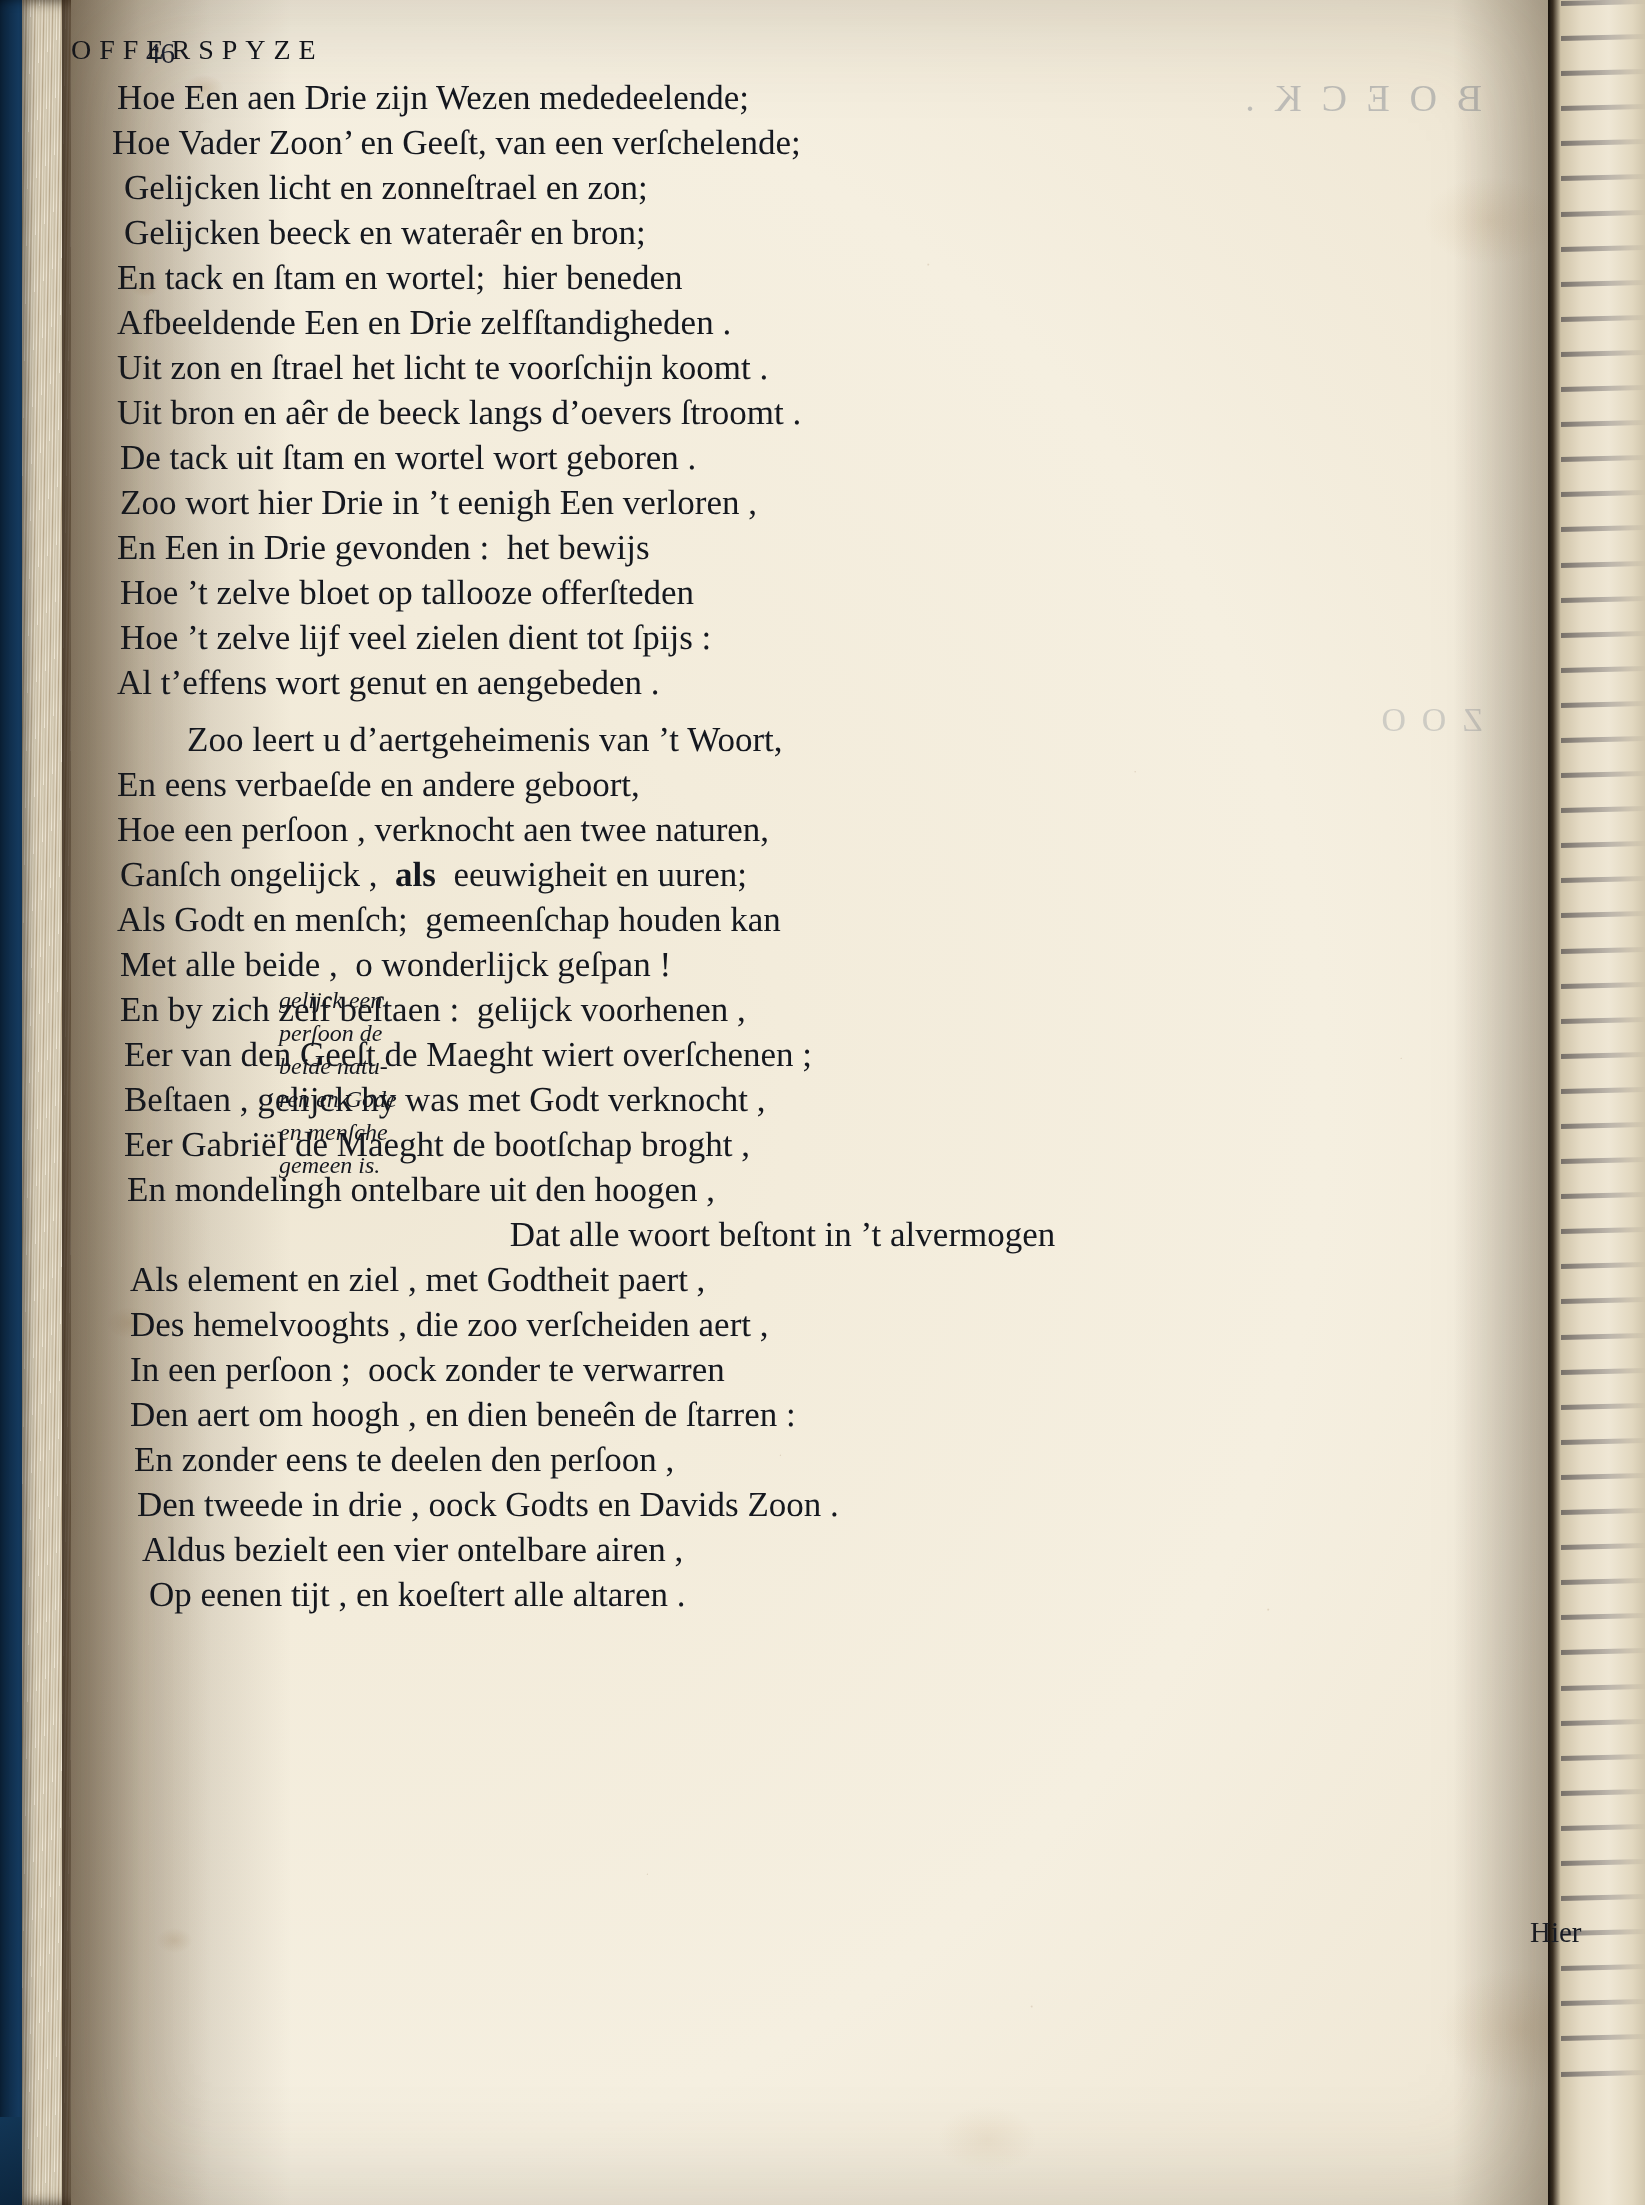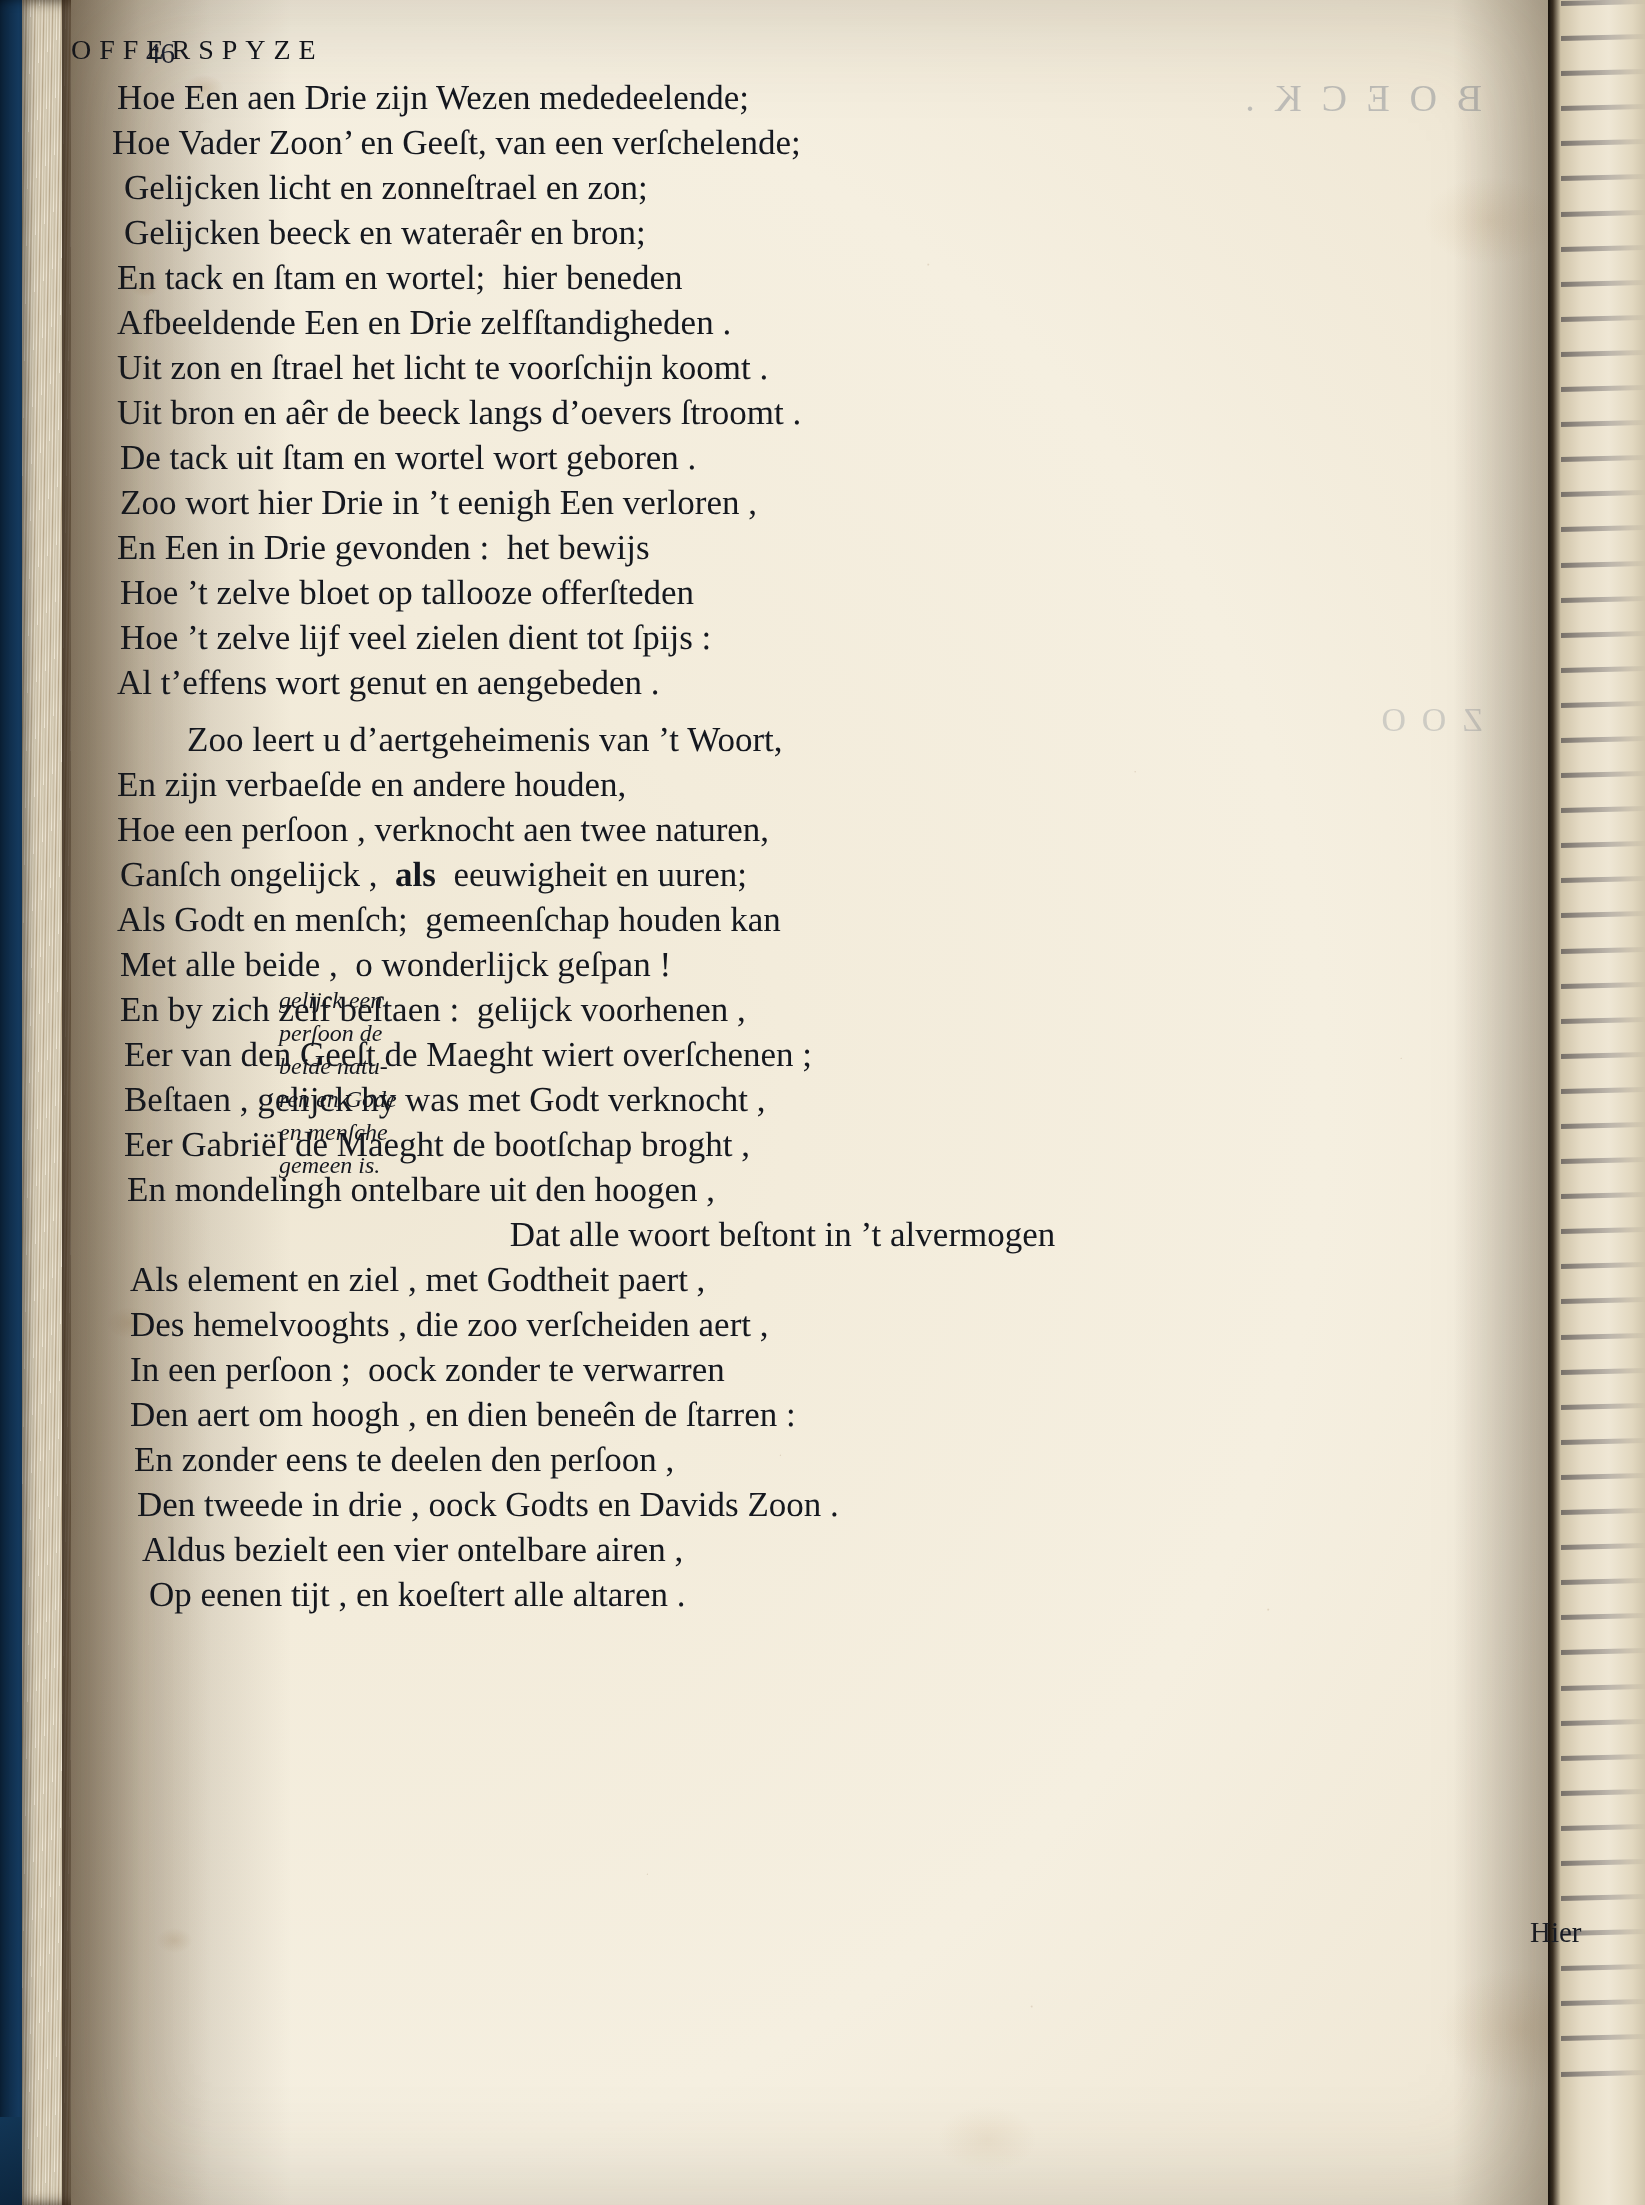--- a/index.html
+++ b/index.html
@@ -300,7 +300,7 @@
         <span class="vline" style="padding-left: 49px;">Hoe ’t zelve lijf veel zielen dient tot ſpijs :</span>
         <span class="vline" style="padding-left: 46px;">Al t’effens wort genut en aengebeden .</span>
         <span class="vline stanza" style="padding-left: 116px;">Zoo leert u d’aertgeheimenis van ’t Woort,</span>
-        <span class="vline" style="padding-left: 46px;">En zijn verbaeſde en andere houden,</span>
+        <span class="vline" style="padding-left: 46px;">En eens verbaeſde en andere geboort,</span>
         <span class="vline" style="padding-left: 46px;">Hoe een perſoon , verknocht aen twee naturen,</span>
         <span class="vline" style="padding-left: 49px;">Ganſch ongelijck ,  <b>als</b>  eeuwigheit en uuren;</span>
         <span class="vline" style="padding-left: 46px;">Als Godt en menſch;  gemeenſchap houden kan</span>

